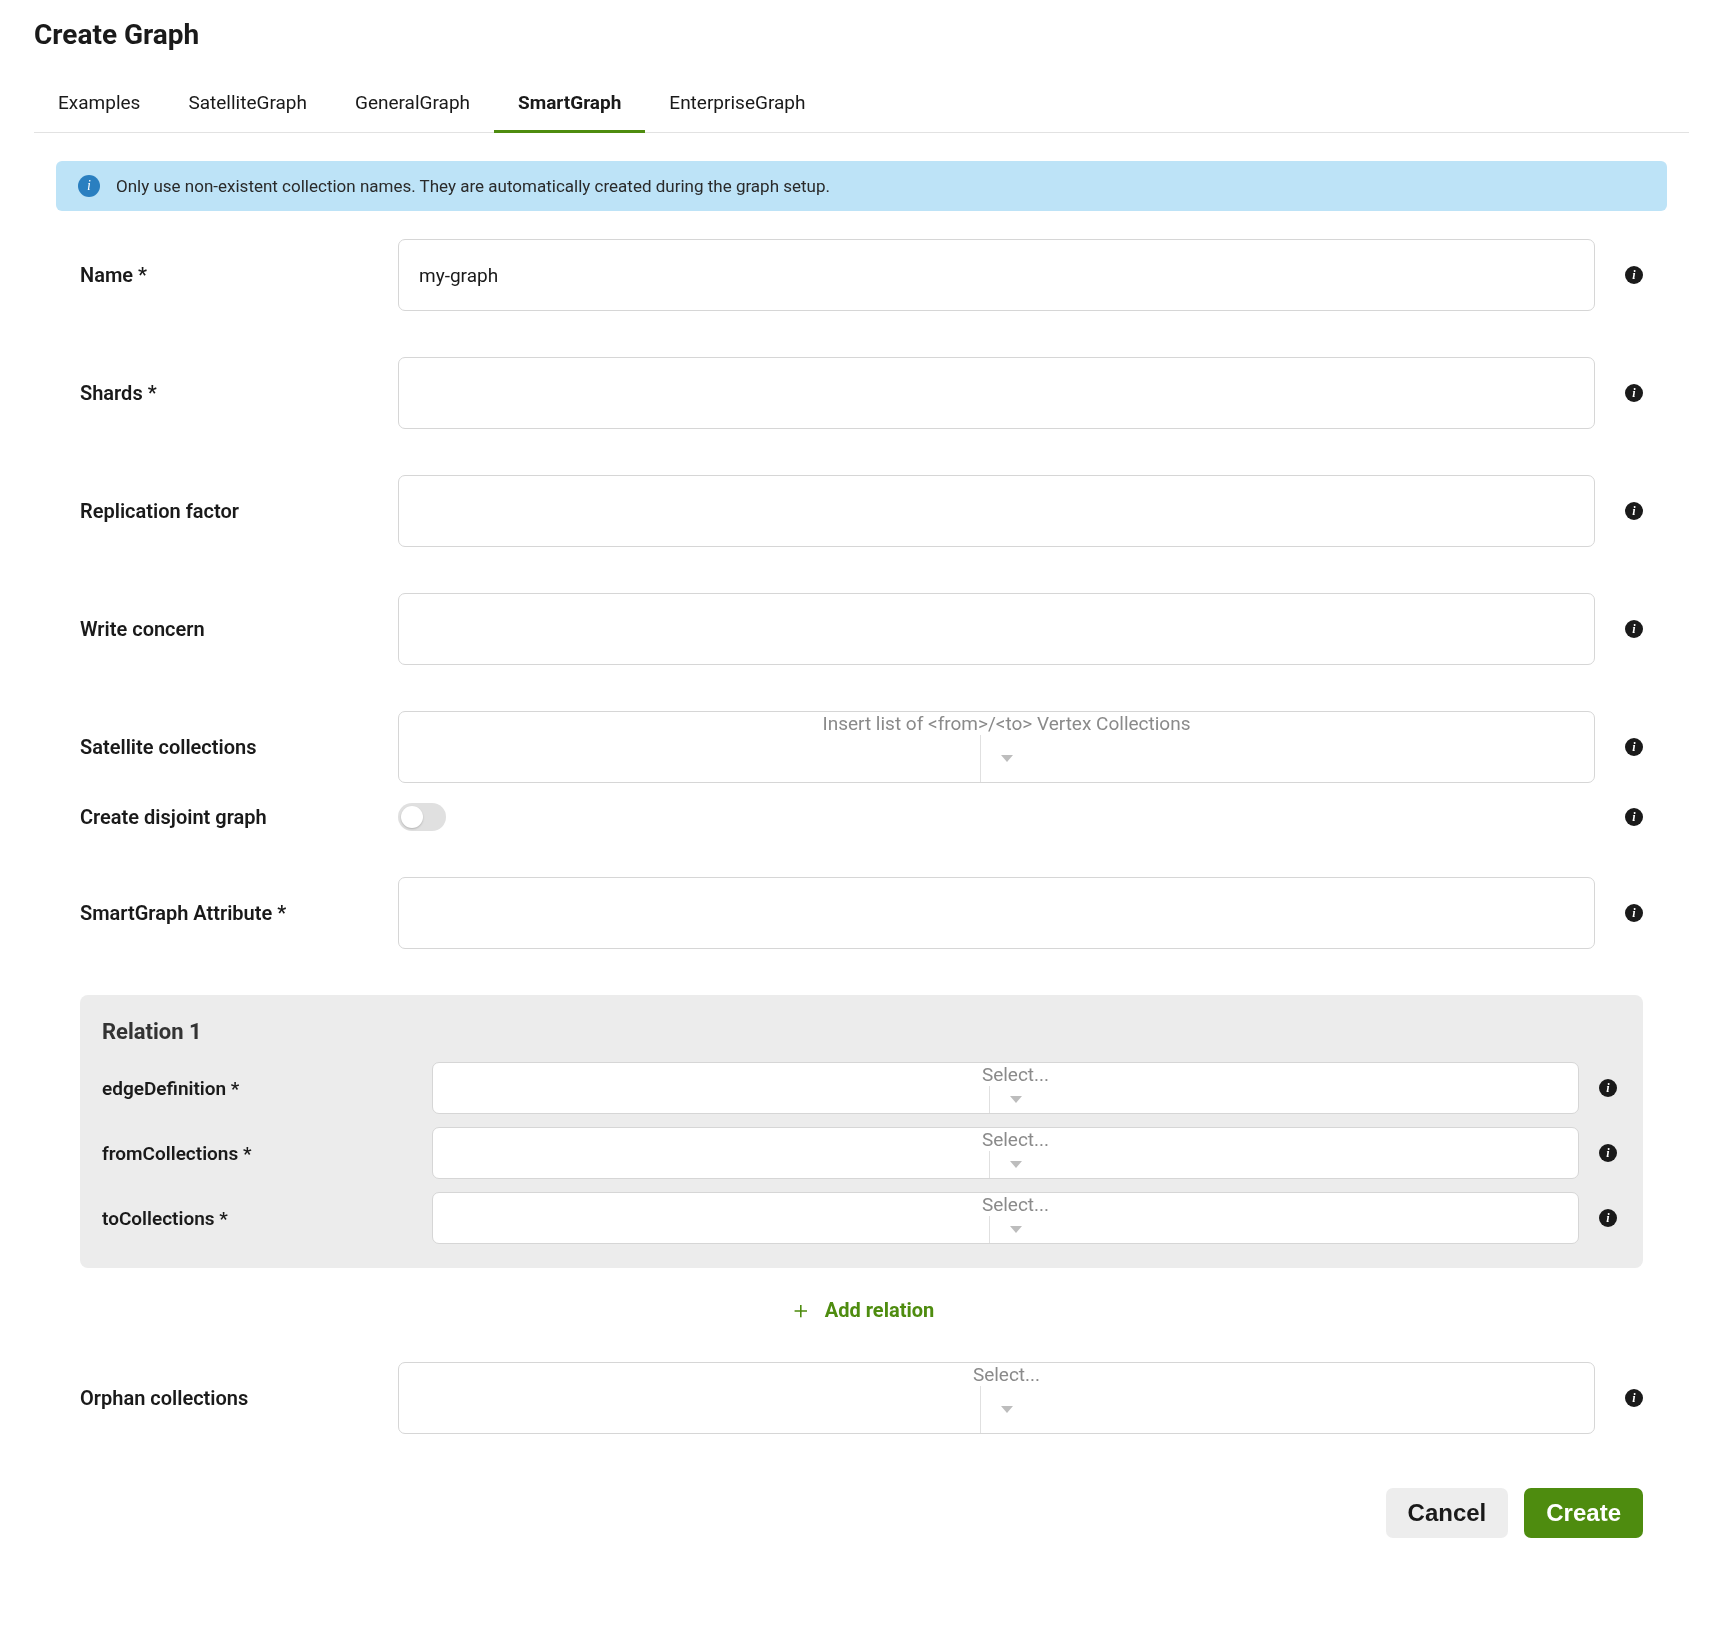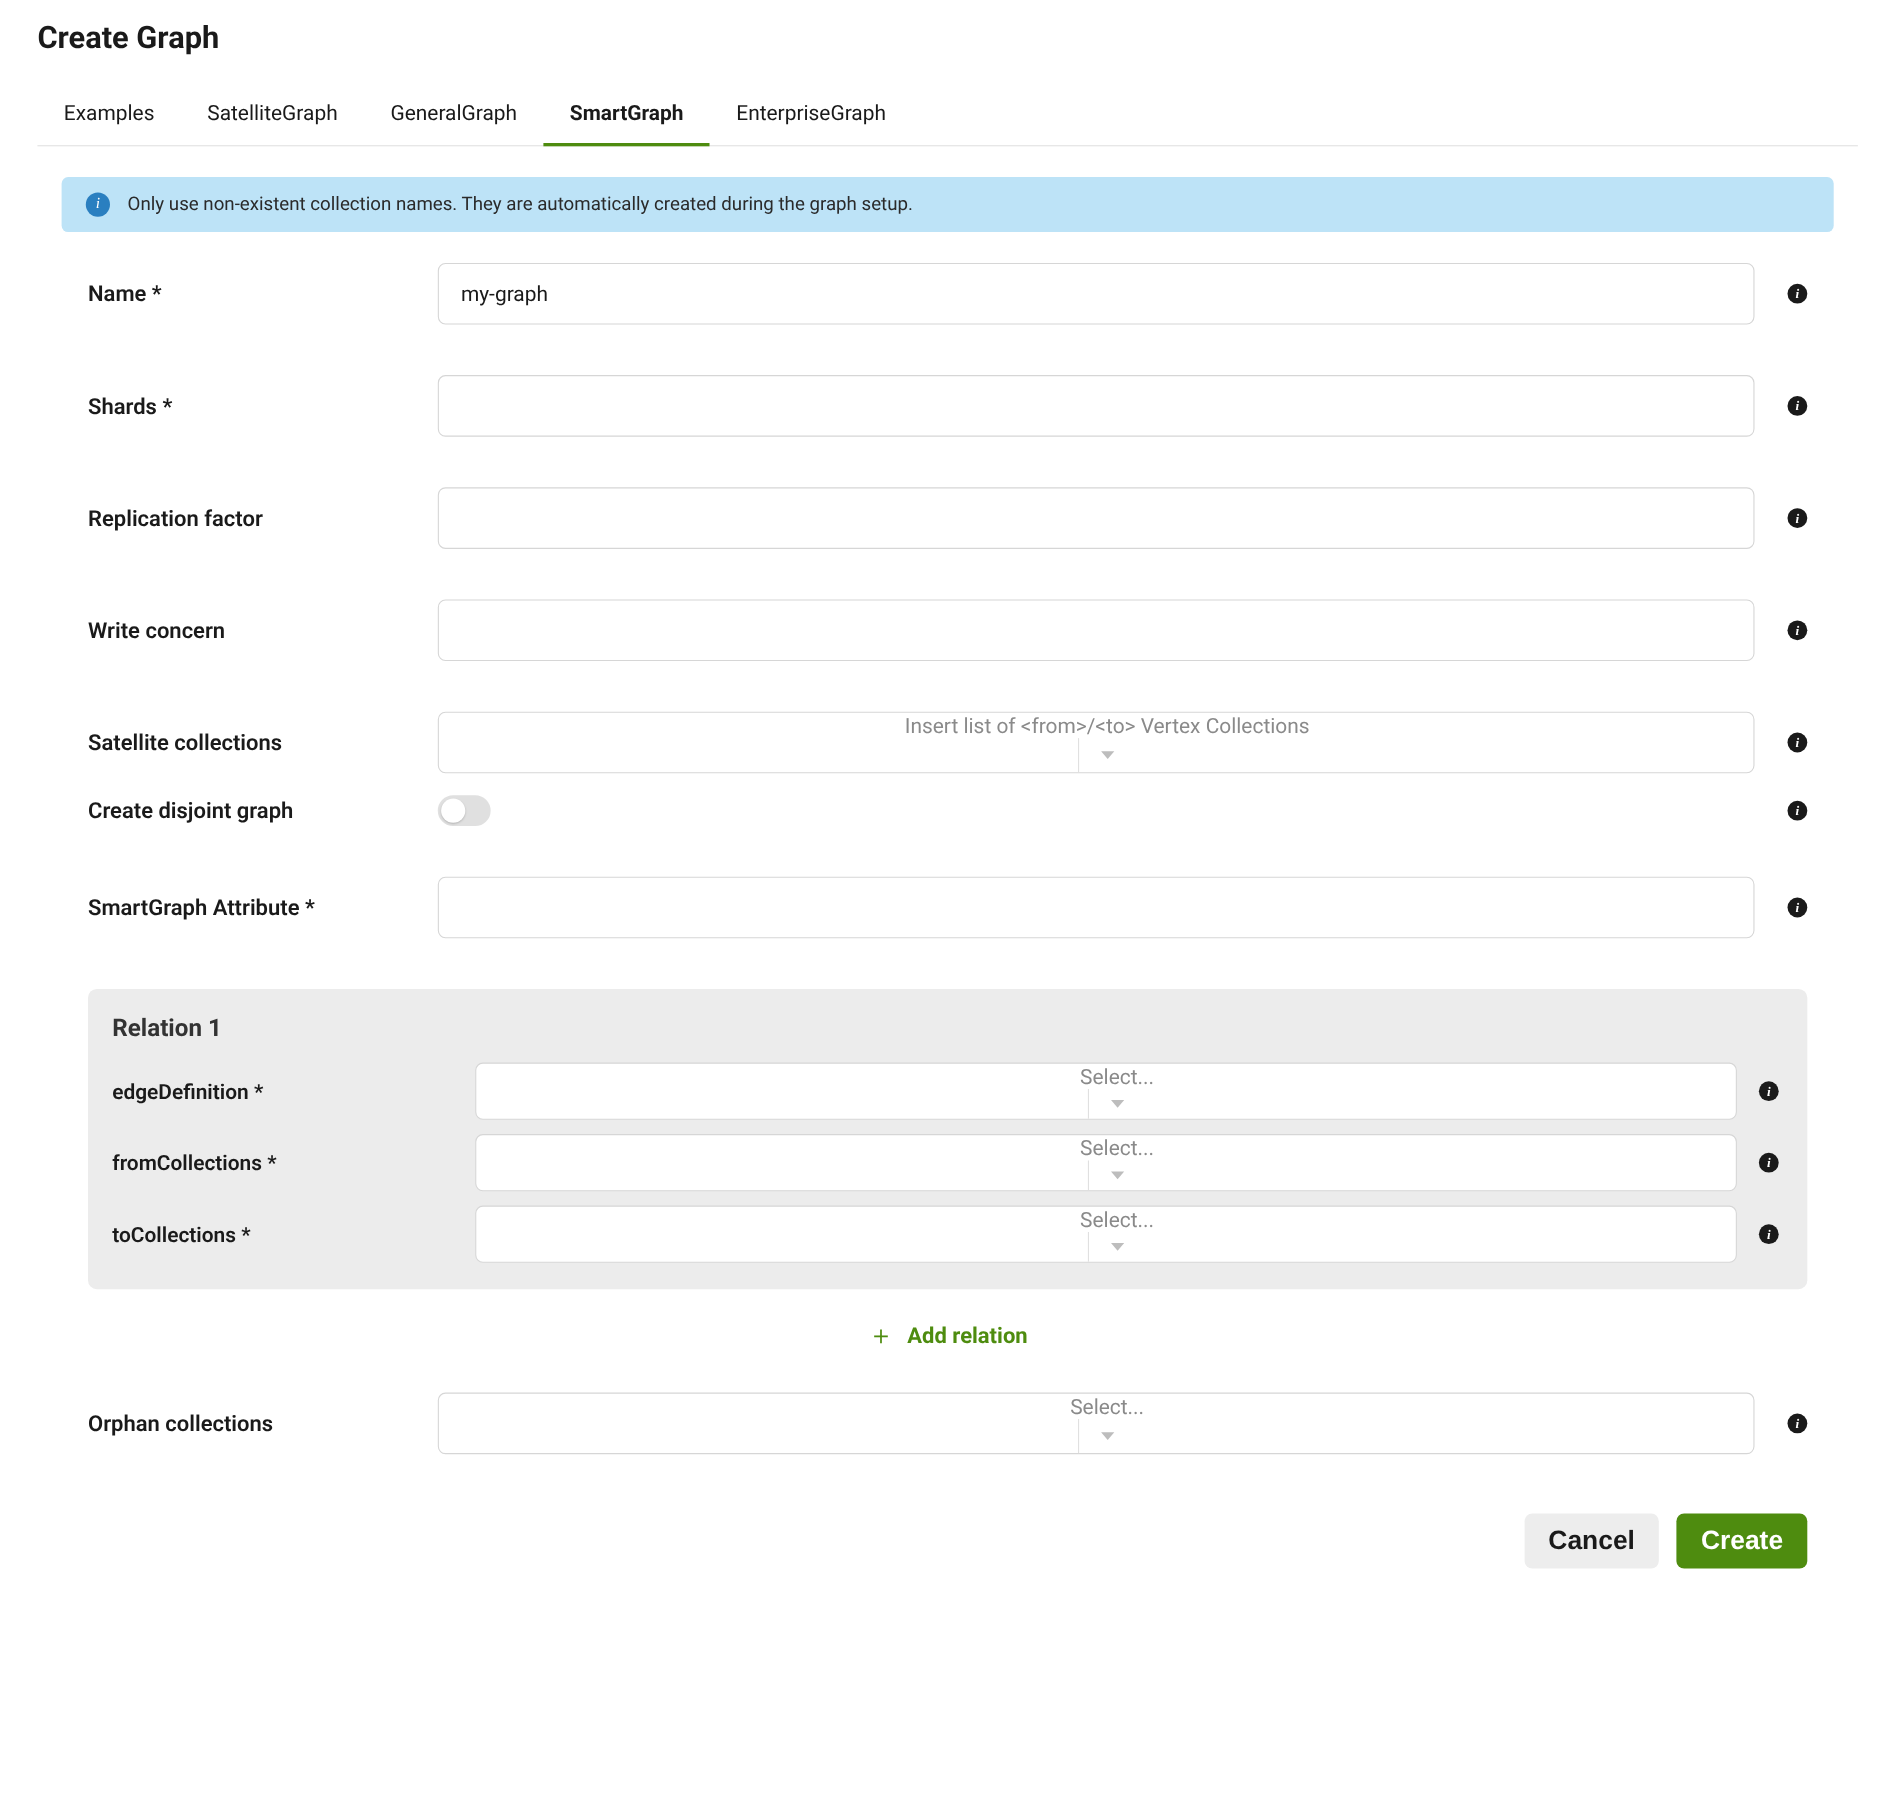--- a/index.html
+++ b/index.html
@@ -81,7 +81,7 @@
   }
   .text-input, .select-box {
     width: 100%;
-    height: 56px;
+    height: 72px;
     border: 1px solid #d6d6d6;
     border-radius: 7px;
     padding: 0 20px;

